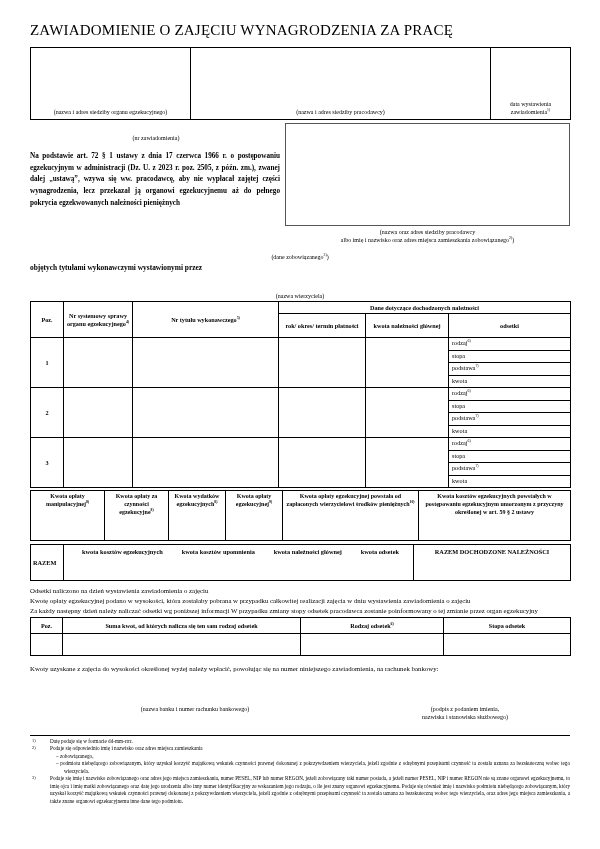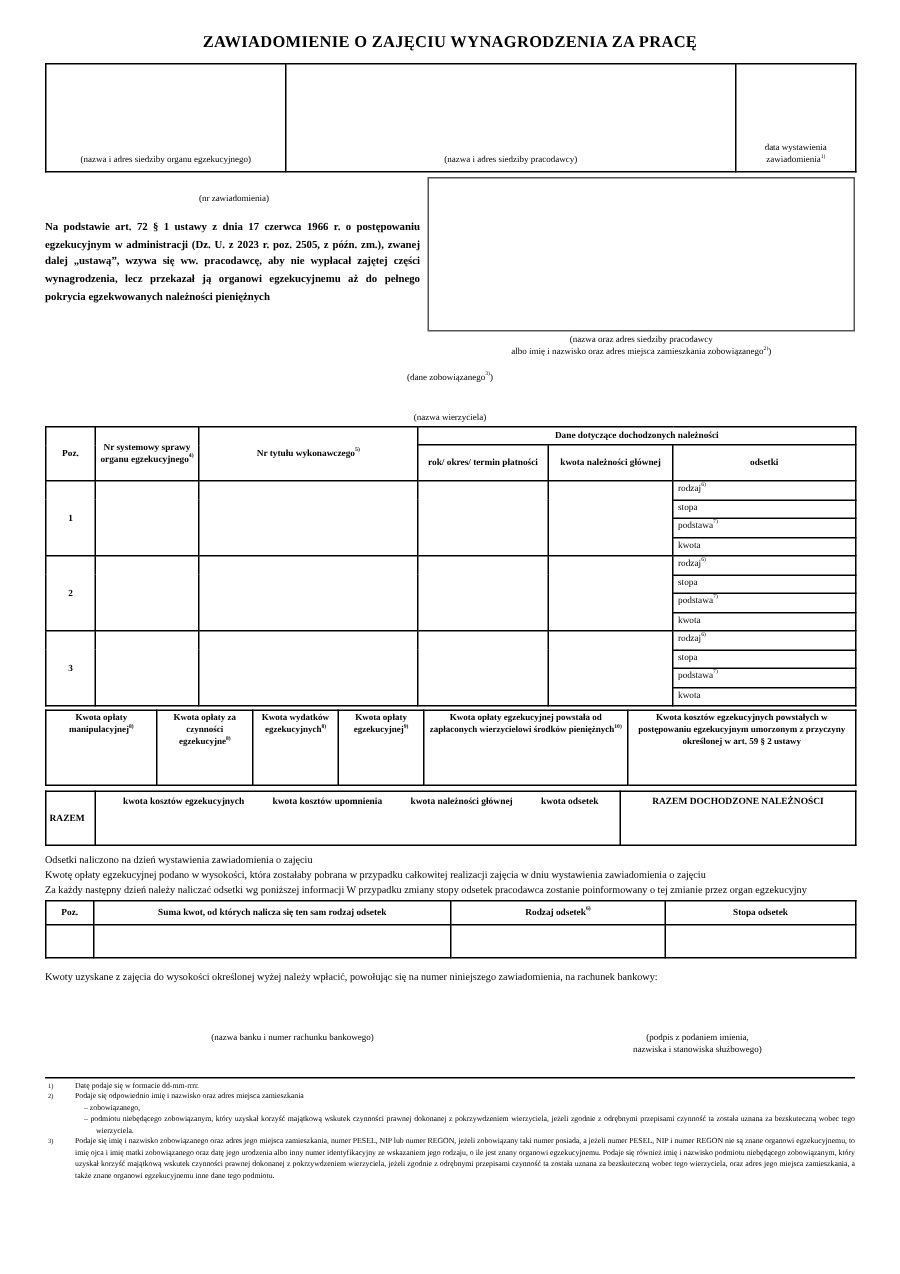--- a/index.html
+++ b/index.html
@@ -8,7 +8,7 @@
     font-family:"Liberation Serif","DejaVu Serif",serif;
     box-sizing:border-box;padding:22px 30px 0 30px;position:relative;overflow:hidden;
   }
-  .title{text-align:center;font-weight:bold;font-size:11px;letter-spacing:.2px;margin-bottom:8px;}
+  .title{text-align:left;font-weight:normal;font-size:15px;letter-spacing:.2px;margin-bottom:8px;}
   table{border-collapse:collapse;table-layout:fixed;width:540px;}
   td{border:1px solid #000;padding:1px 2px;vertical-align:top;box-sizing:border-box;}
   sup{font-size:62%;vertical-align:super;line-height:0;}

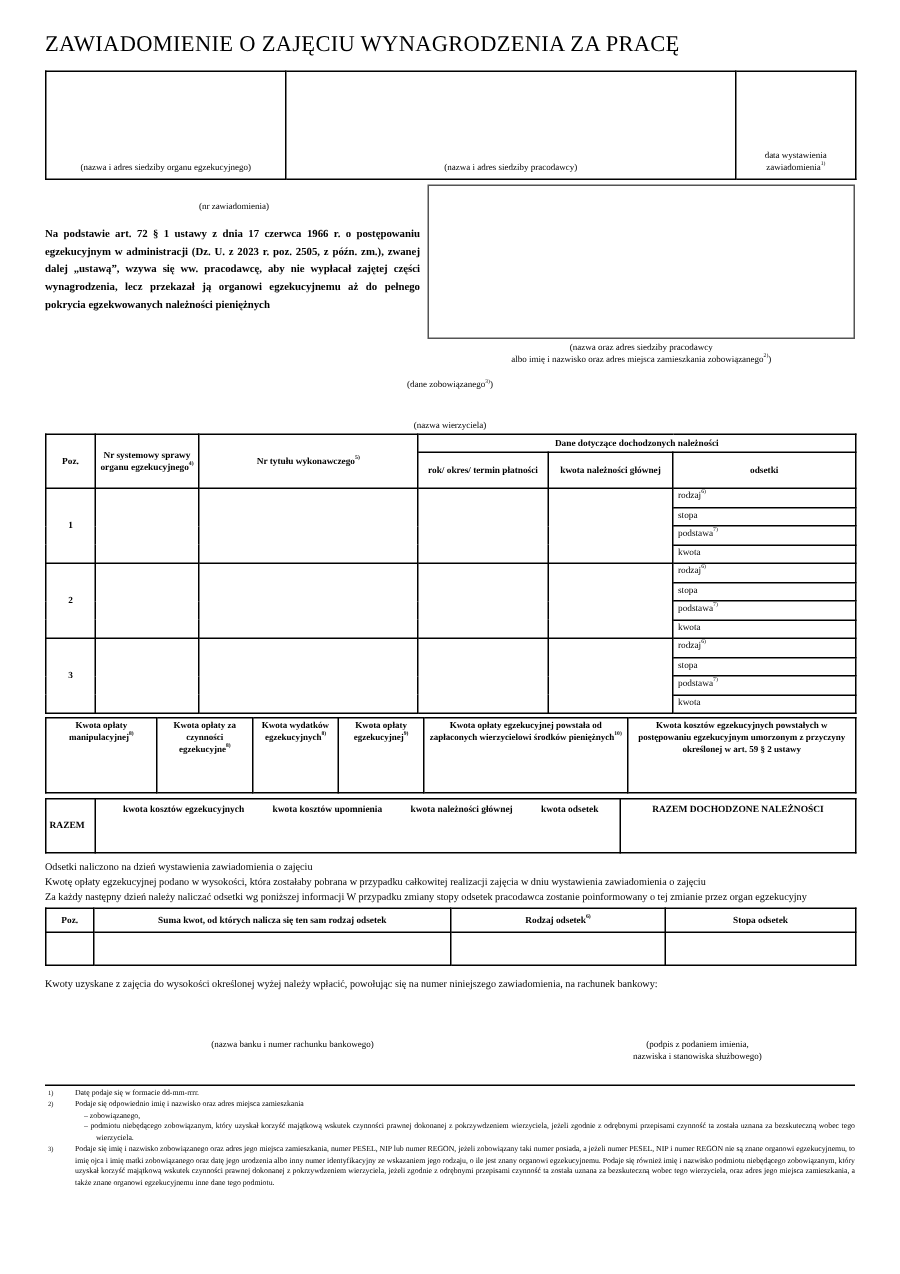--- a/index.html
+++ b/index.html
@@ -120,6 +120,7 @@
     <span>(dane zobowiązanego</span><sup>3)</sup><span>)</span>
   </div>
 
+  <div class="objetych">objętych tytułami wykonawczymi wystawionymi przez</div>
 
   <div class="center-cap wierz-cap">(nazwa wierzyciela)</div>
 

